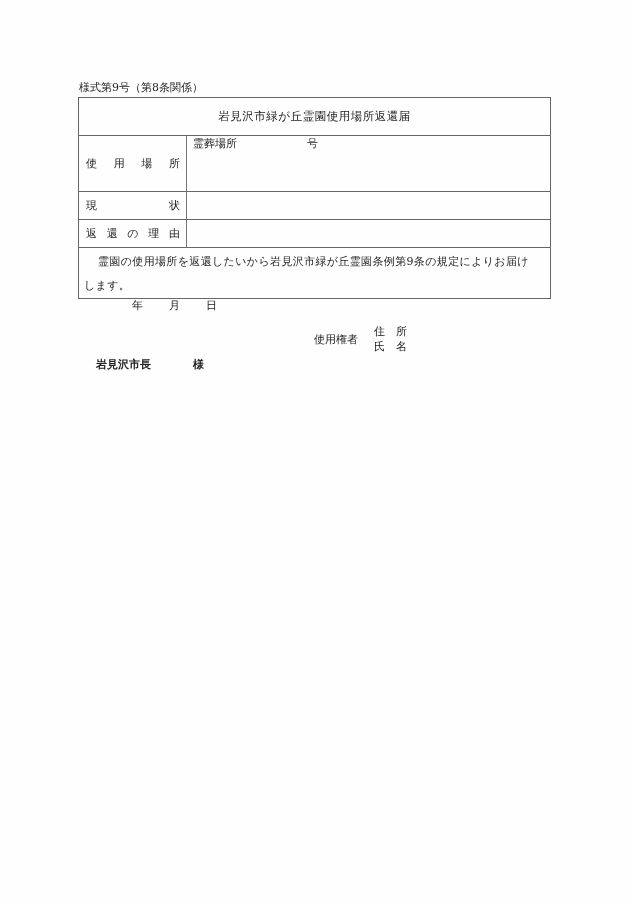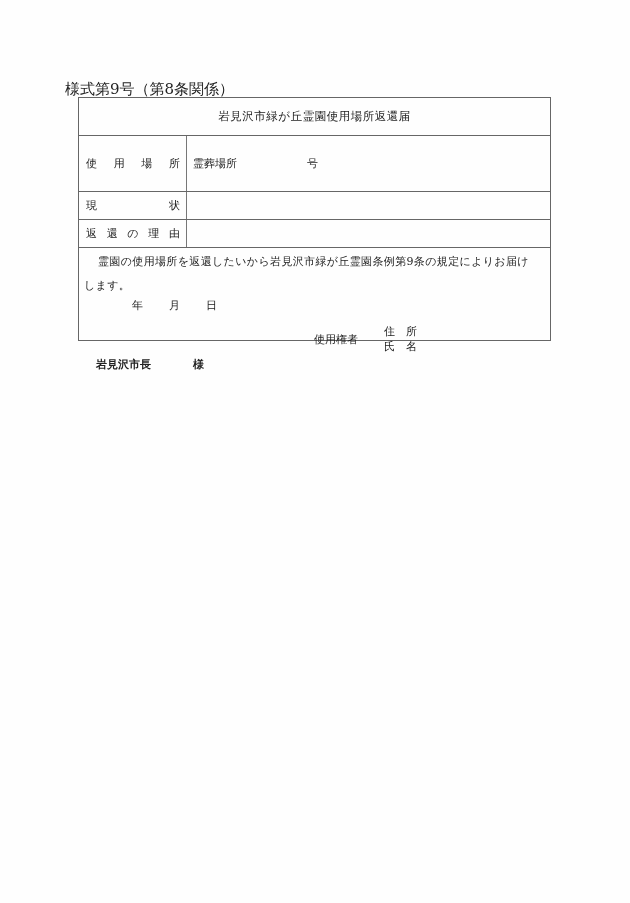--- a/index.html
+++ b/index.html
@@ -4,7 +4,7 @@
 <style>
   html, body { margin:0; padding:0; background:#fefefe; }
   body { width:630px; height:903px; position:relative; font-family:"DejaVu Serif","Liberation Serif",serif; color:#222; font-size:11px; }
-  .form-label { position:absolute; left:65px; top:80px; font-size:15px; letter-spacing:0; }
+  .form-label { position:absolute; left:79px; top:80px; font-size:11px; letter-spacing:0; }
   .table { position:absolute; left:78px; top:97px; width:473px; height:244px; border:1px solid #666; box-sizing:border-box; }
   .row { position:absolute; left:0; right:0; border-bottom:1px solid #666; box-sizing:border-box; }
   .title-row { top:0; height:38px; display:flex; align-items:center; justify-content:center; font-size:11.5px; letter-spacing:0.5px; }

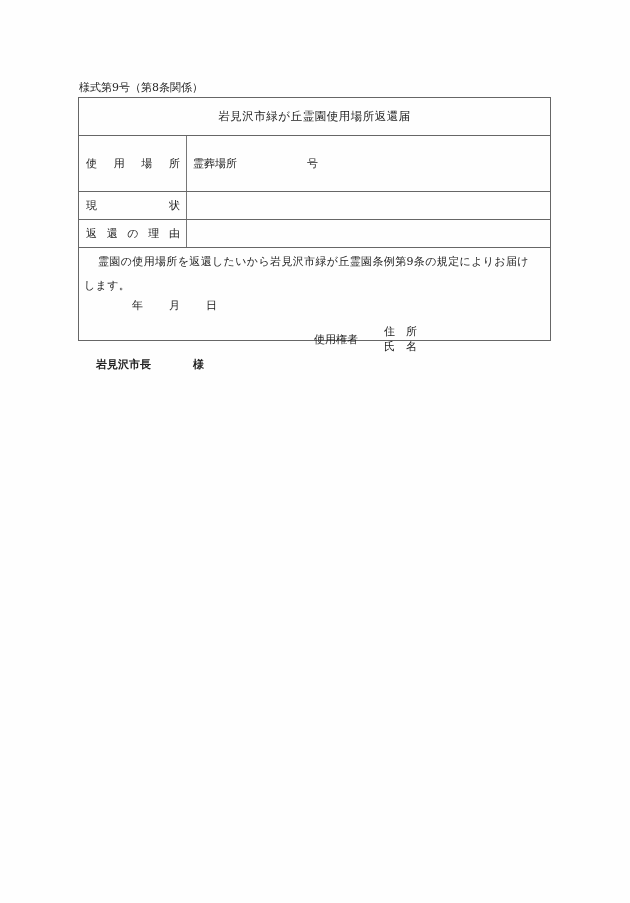--- a/index.html
+++ b/index.html
@@ -5,7 +5,7 @@
   html, body { margin:0; padding:0; background:#fefefe; }
   body { width:630px; height:903px; position:relative; font-family:"DejaVu Serif","Liberation Serif",serif; color:#222; font-size:11px; }
   .form-label { position:absolute; left:79px; top:80px; font-size:11px; letter-spacing:0; }
-  .table { position:absolute; left:78px; top:97px; width:473px; height:244px; border:1px solid #666; box-sizing:border-box; }
+  .table { position:absolute; left:78px; top:97px; width:473px; height:202px; border:1px solid #666; box-sizing:border-box; }
   .row { position:absolute; left:0; right:0; border-bottom:1px solid #666; box-sizing:border-box; }
   .title-row { top:0; height:38px; display:flex; align-items:center; justify-content:center; font-size:11.5px; letter-spacing:0.5px; }
   .r1 { top:38px; height:56px; }

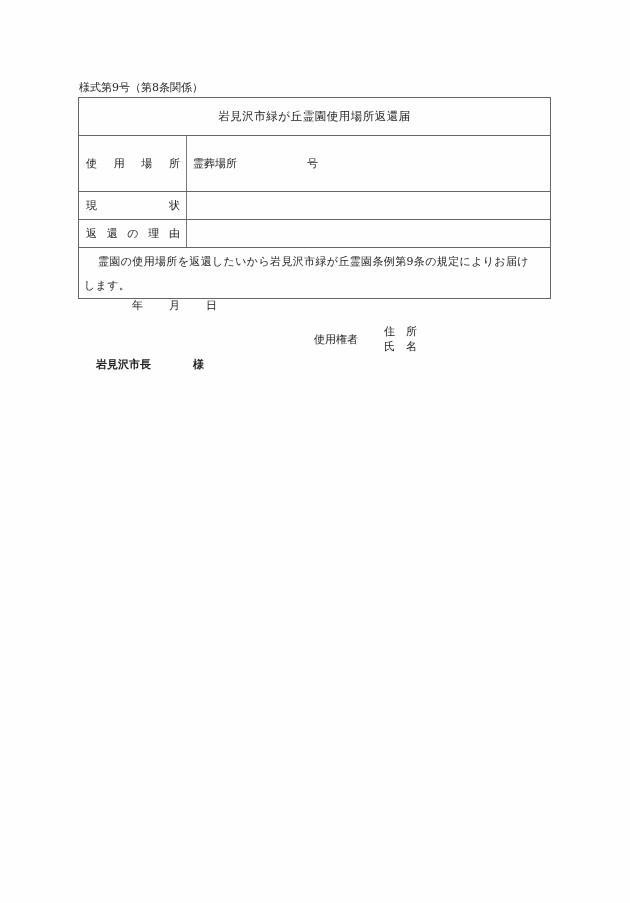--- a/index.html
+++ b/index.html
@@ -13,7 +13,7 @@
   .r3 { top:122px; height:28px; }
   .lbl { position:absolute; left:0; top:0; bottom:0; width:108px; border-right:1px solid #777; box-sizing:border-box; display:flex; align-items:center; justify-content:space-between; padding:0 6px 0 7px; }
   .lbl span { display:inline-block; }
-  .val { position:absolute; left:114px; top:0; bottom:0; display:flex; align-items:center; }
+  .val { position:absolute; left:114px; top:0; bottom:0; display:flex; }
   .body-area { position:absolute; top:150px; left:0; right:0; bottom:0; }
   .para { position:absolute; left:5px; right:16px; top:2px; line-height:24px; text-indent:14px; font-size:11px; letter-spacing:0.35px; }
   .date { position:absolute; top:50px; left:53px; display:flex; gap:0; }

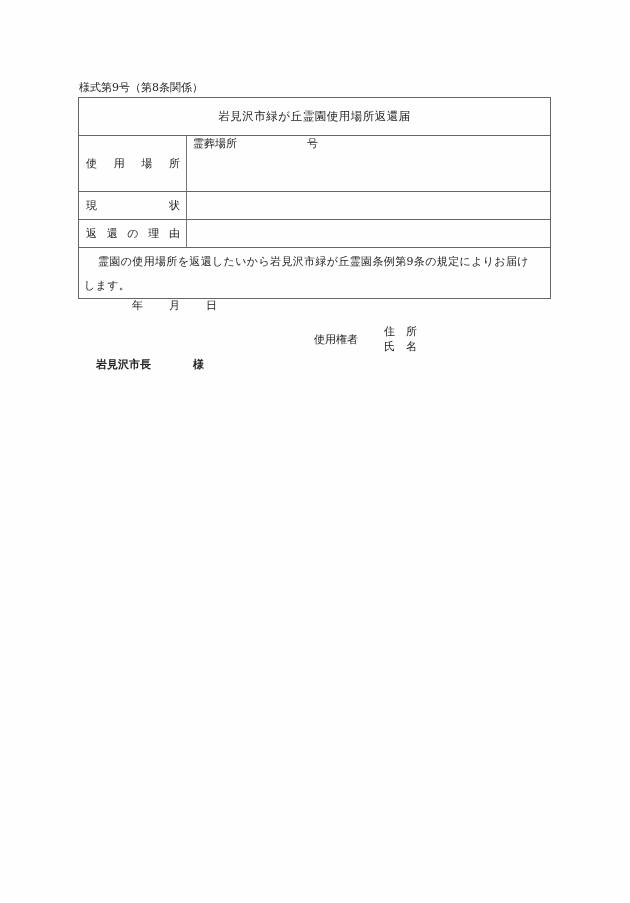--- a/index.html
+++ b/index.html
@@ -19,7 +19,7 @@
   .date { position:absolute; top:50px; left:53px; display:flex; gap:0; }
   .date span { display:inline-block; }
   .holder { position:absolute; top:76px; left:235px; display:flex; align-items:center; }
-  .holder-label { margin-right:26px; }
+  .holder-label { margin-right:16px; }
   .holder-fields { display:flex; flex-direction:column; line-height:15px;text-align:right; }
   .addressee { position:absolute; top:109px; left:17px;font-weight:bold; }
   .addressee .sama { margin-left:42px; }

